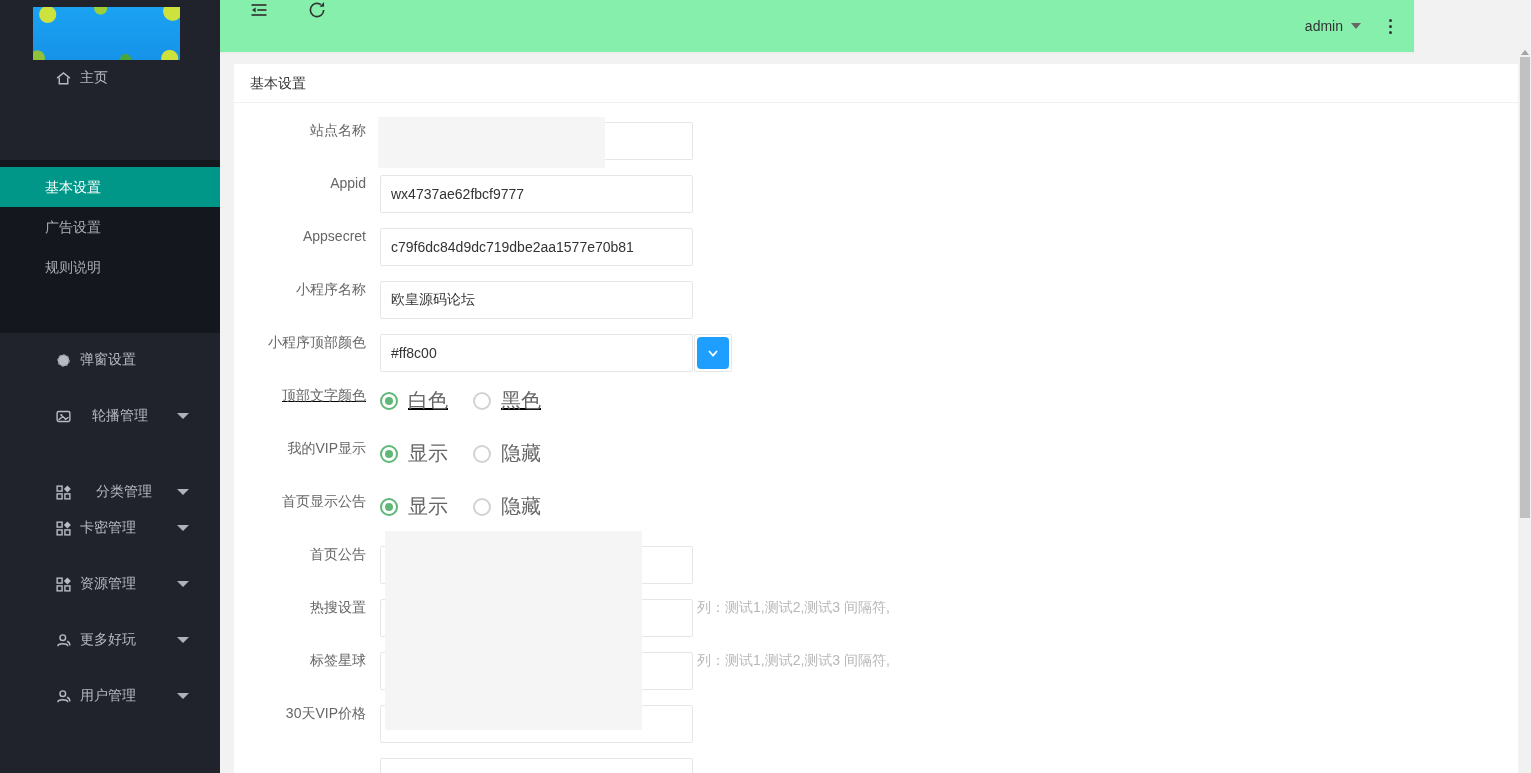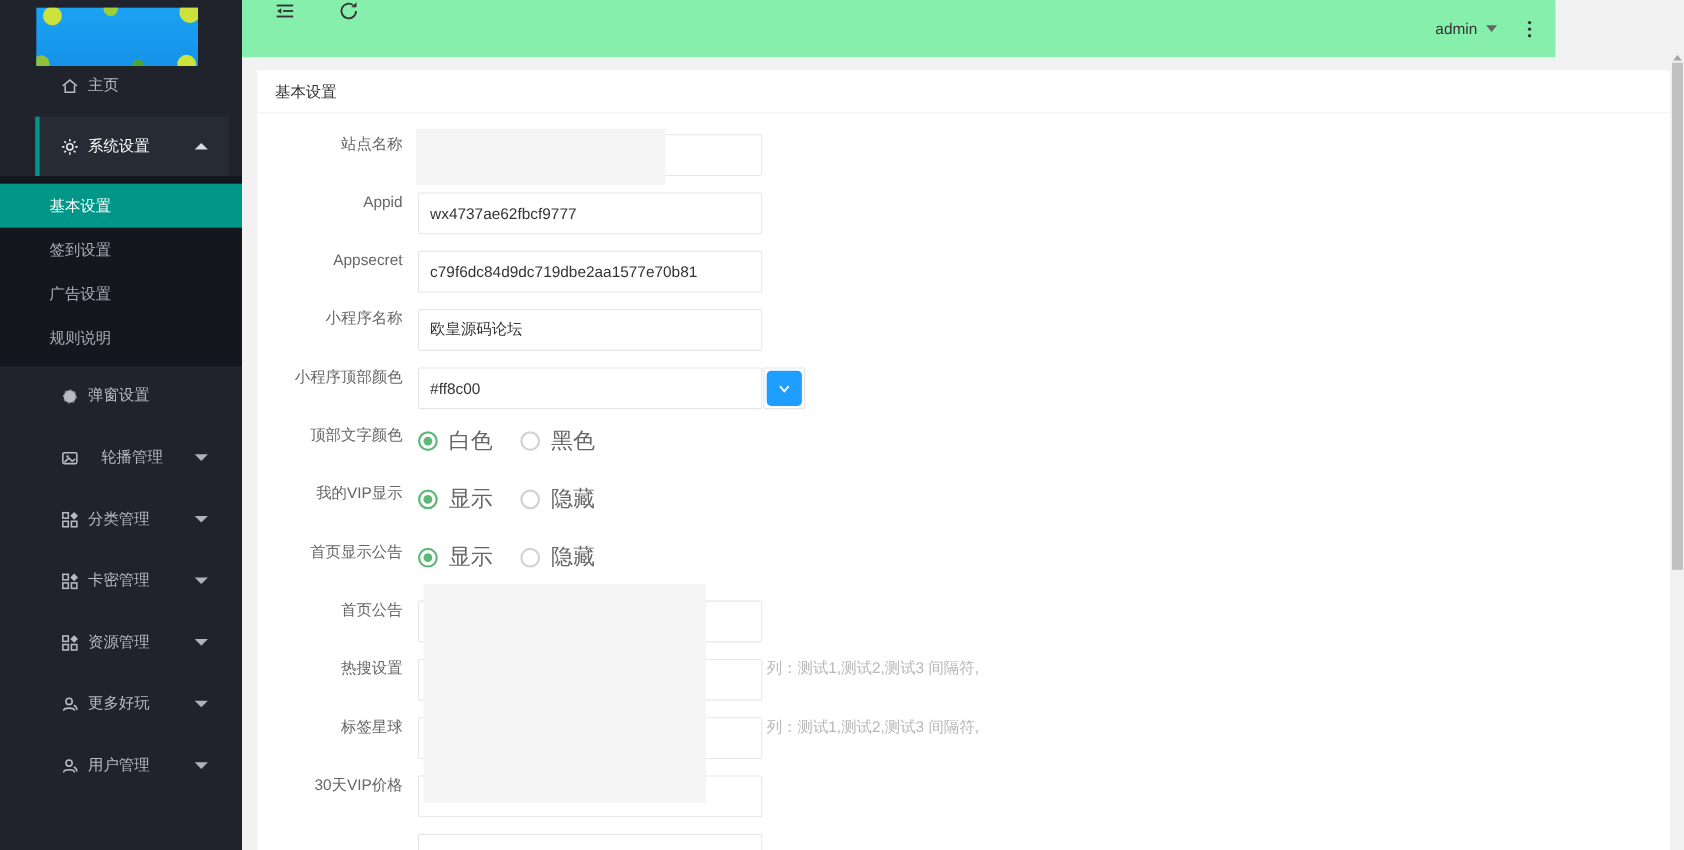--- a/index.html
+++ b/index.html
@@ -98,25 +98,6 @@
     <span>主页</span>
   </div>
 
-  <div class="nav-item active-parent" style="top:106px;height:54px;">
-    <span class="ico">
-      <svg width="17" height="17" viewBox="0 0 24 24">
-        <circle cx="12" cy="12" r="4" fill="none" stroke="#e8eaee" stroke-width="2"></circle>
-        <g stroke="#e8eaee" stroke-width="2">
-          <line x1="12" y1="2" x2="12" y2="5"></line>
-            <line x1="12" y1="19" x2="12" y2="22"></line>
-          <line x1="2" y1="12" x2="5" y2="12"></line>
-            <line x1="19" y1="12" x2="22" y2="12"></line>
-          <line x1="4.9" y1="4.9" x2="7" y2="7"></line>
-            <line x1="17" y1="17" x2="19.1" y2="19.1"></line>
-          <line x1="4.9" y1="19.1" x2="7" y2="17"></line>
-            <line x1="17" y1="7" x2="19.1" y2="4.9"></line>
-        </g>
-      </svg>
-    </span>
-    <span>系统设置</span>
-    <span class="caret up"></span>
-  </div>
 
   <div class="submenu">
     <div class="submenu-item active">基本设置</div>

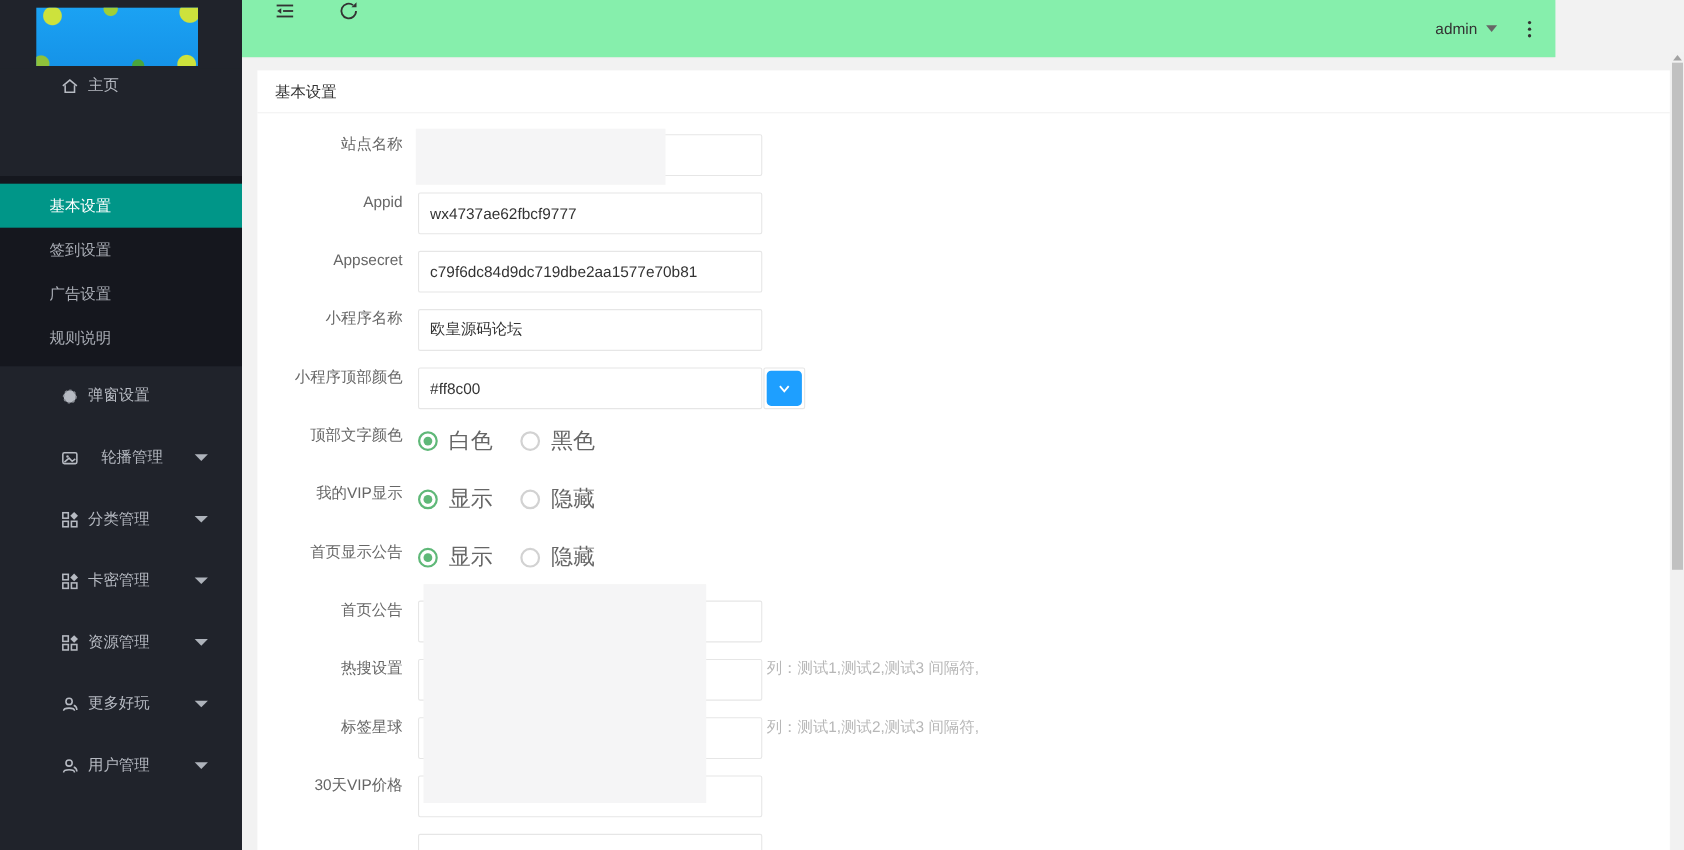--- a/index.html
+++ b/index.html
@@ -101,7 +101,6 @@
 
   <div class="submenu">
     <div class="submenu-item active">基本设置</div>
-    <div class="submenu-item">签到设置</div>
     <div class="submenu-item">广告设置</div>
     <div class="submenu-item">规则说明</div>
   </div>

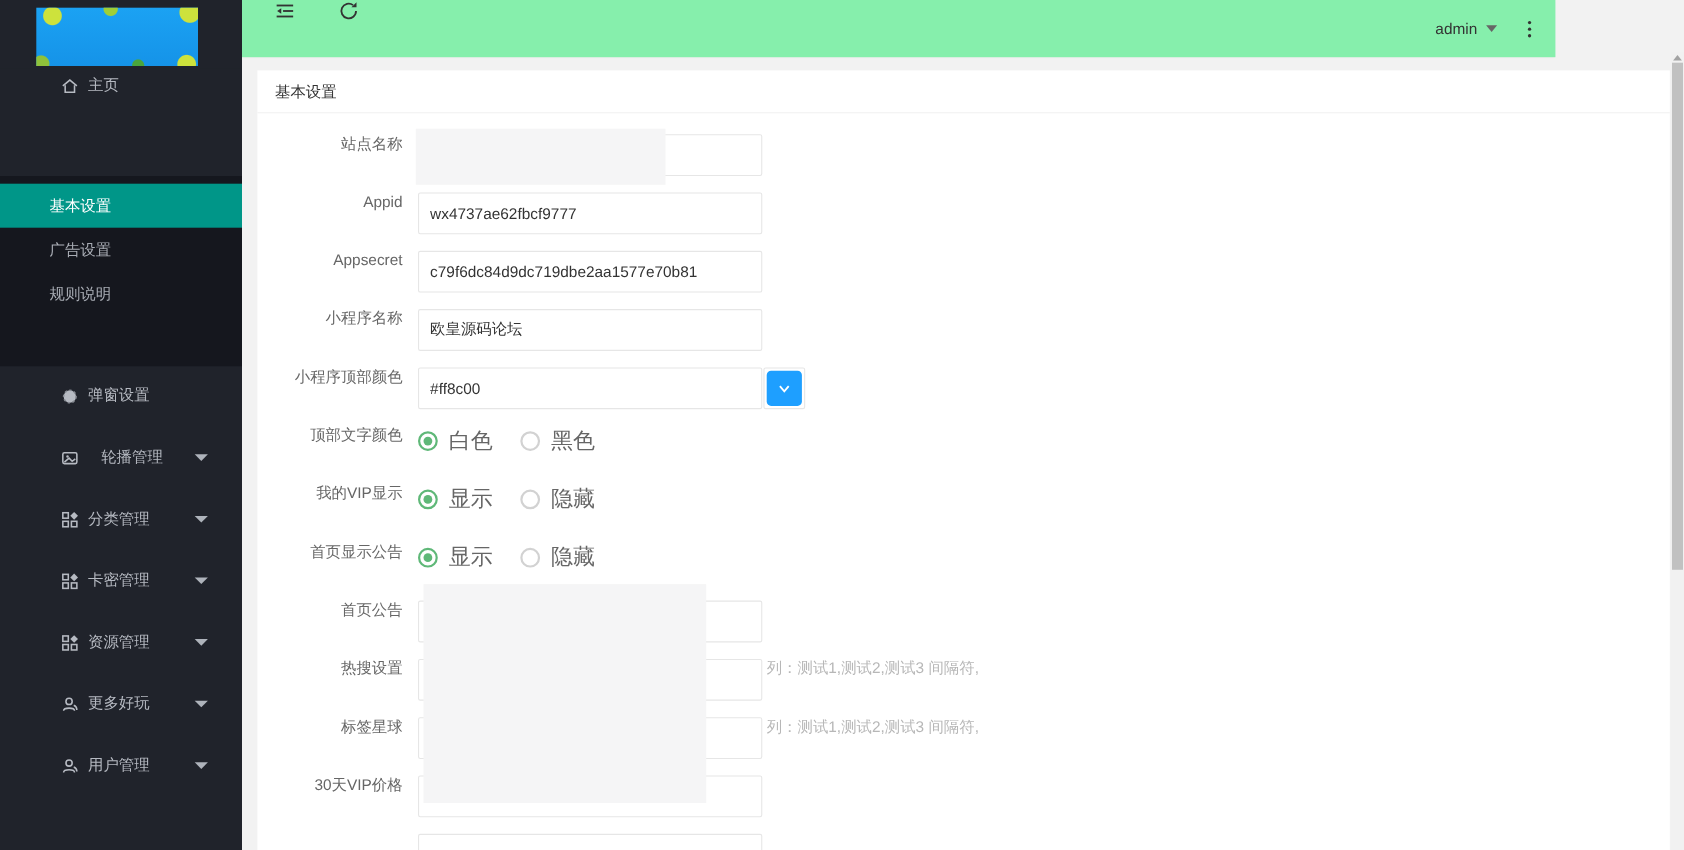--- a/index.html
+++ b/index.html
@@ -51,7 +51,7 @@
     border-bottom:1px solid #f2f2f2; }
   .form { padding-top:19px; }
   .form-row { display:flex; align-items:flex-start; height:38px; margin-bottom:15px; }
-  .form-row.radio-gap { margin-top:11px; }
+  .form-row.radio-gap { margin-top:11px;text-decoration:underline; }
   .form-label { width:146px; padding-right:14px; text-align:right; font-size:14px; color:#666; flex:0 0 auto; }
   .form-input { width:313px; height:38px; border:1px solid #e6e6e6; border-radius:2px; background:#fff;
     padding-left:10px; font-size:14px; color:#333; font-family:Liberation Sans, sans-serif; outline:none; }

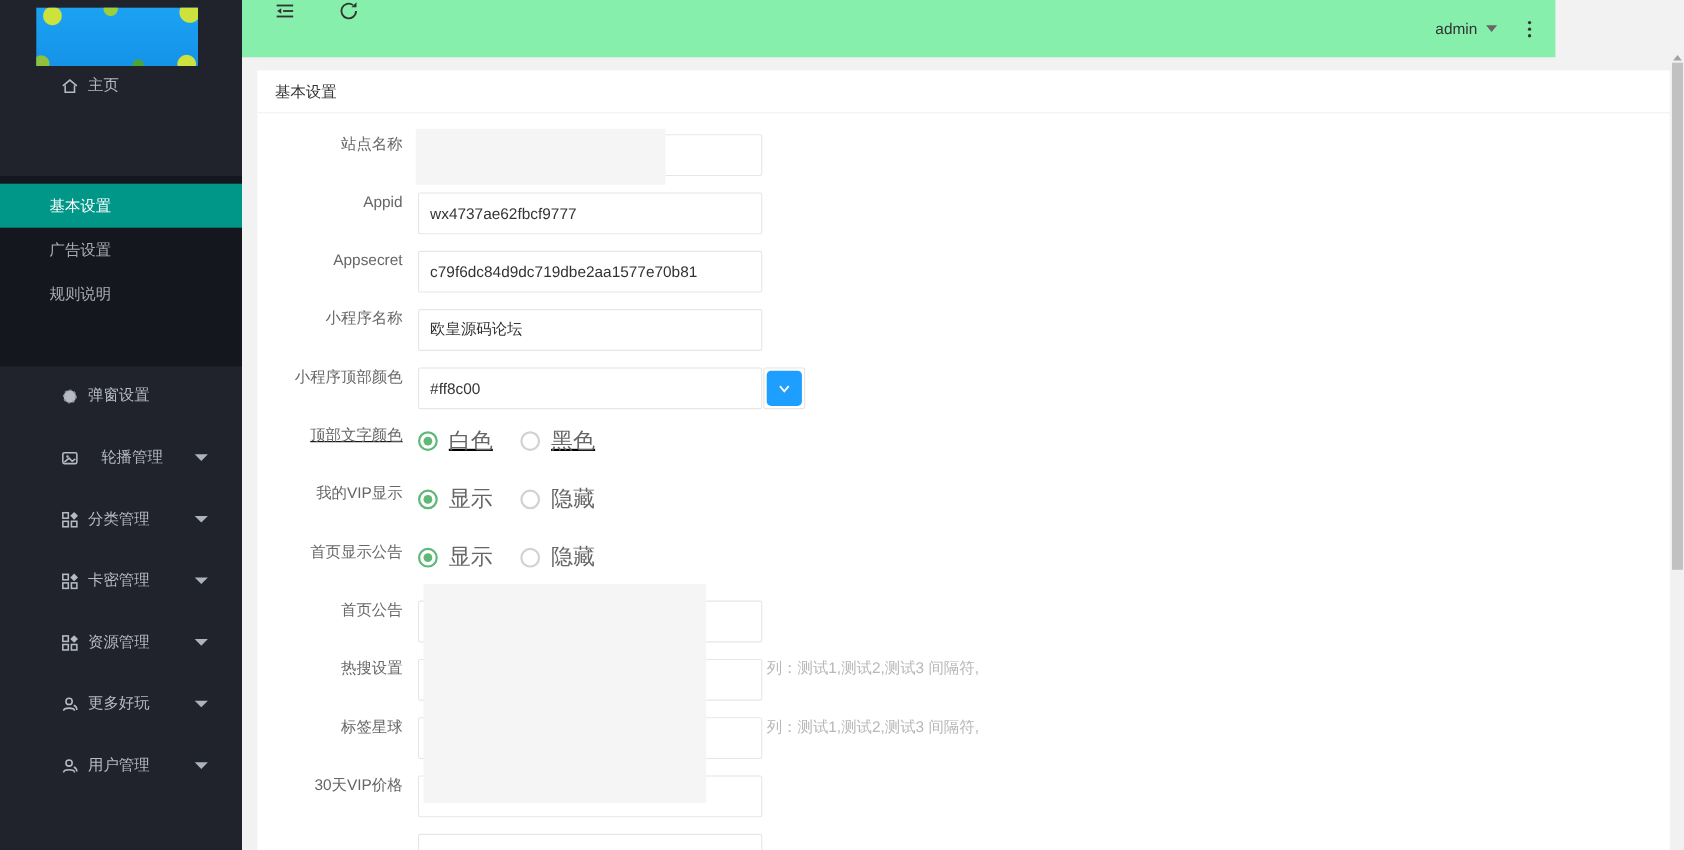--- a/index.html
+++ b/index.html
@@ -127,7 +127,7 @@
     <span class="caret down"></span>
   </div>
 
-  <div class="nav-item" style="top:444px;">
+  <div class="nav-item" style="top:464px;gap:16px;">
     <span class="ico">
       <svg width="17" height="17" viewBox="0 0 24 24">
           <rect x="3" y="3" width="7" height="7" fill="none" stroke="#b6bac2" stroke-width="2"></rect>

